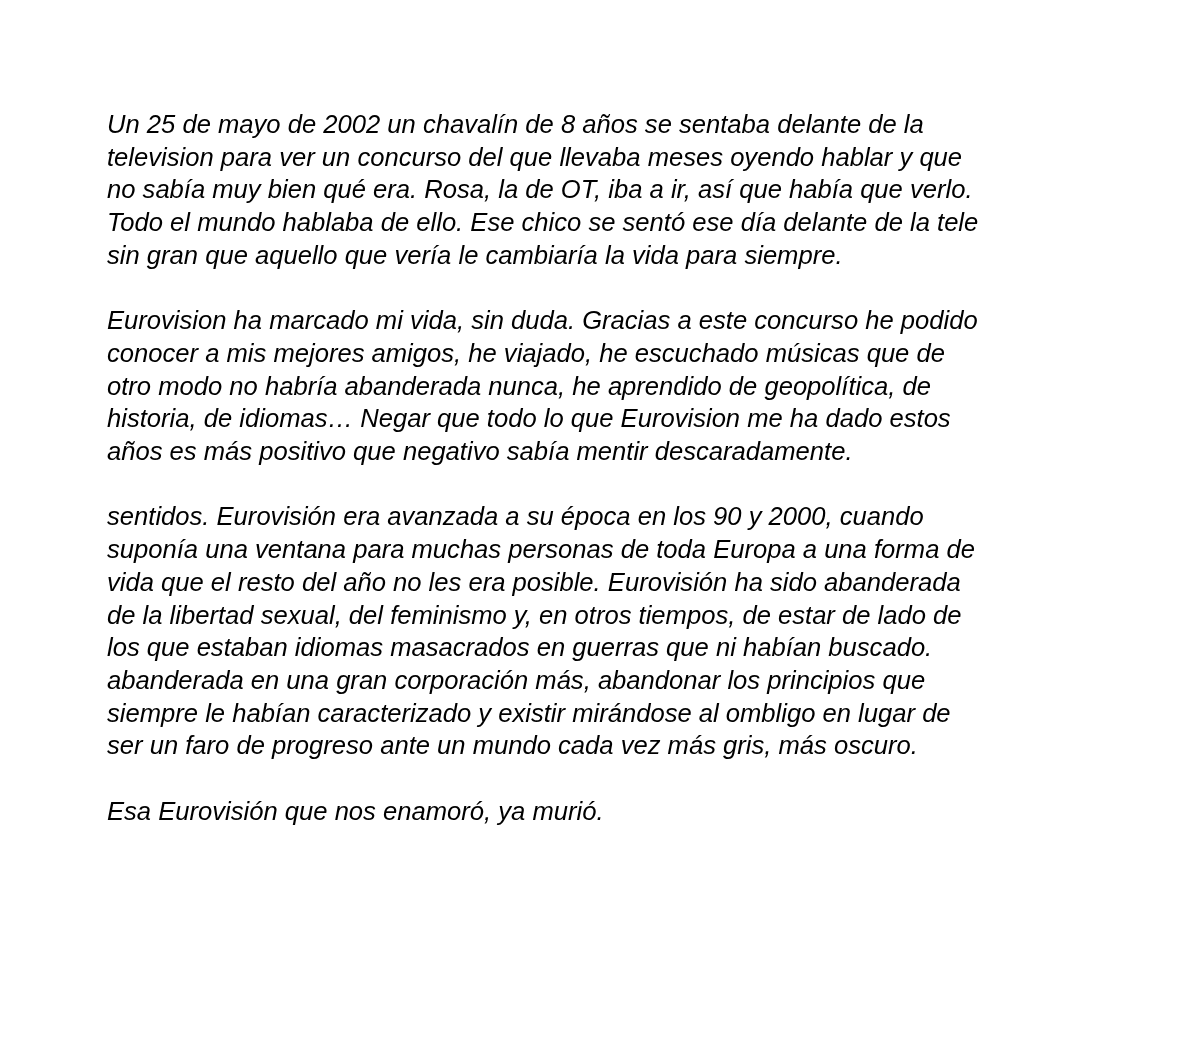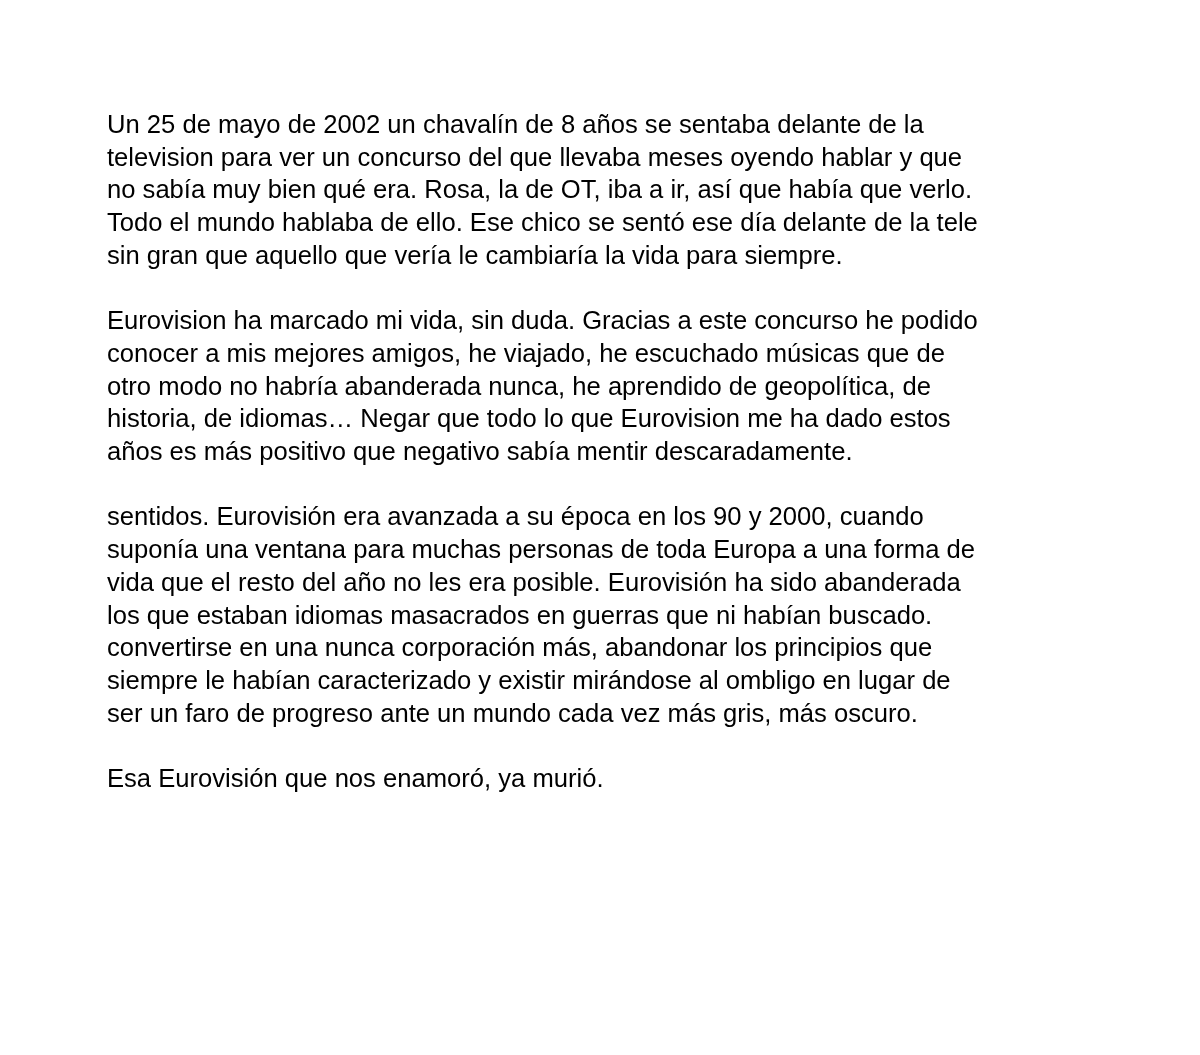--- a/index.html
+++ b/index.html
@@ -29,6 +29,7 @@
     .line {
       display: block;
       white-space: nowrap;
+      font-style: italic;
     }
   </style>
 </head>

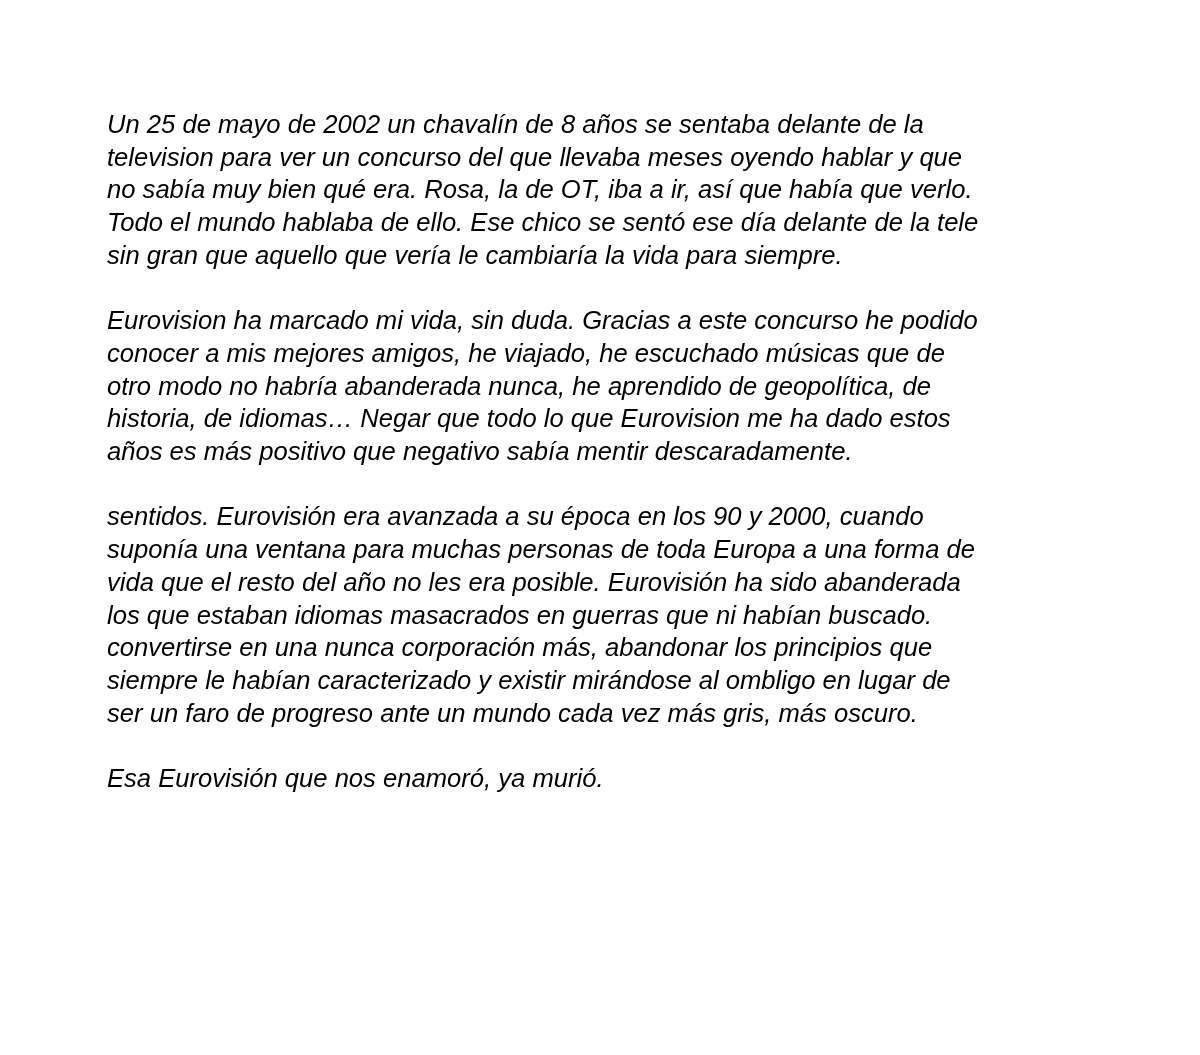--- a/index.html
+++ b/index.html
@@ -57,6 +57,7 @@
     <span class="line">sentidos. Eurovisión era avanzada a su época en los 90 y 2000, cuando</span>
     <span class="line">suponía una ventana para muchas personas de toda Europa a una forma de</span>
     <span class="line">vida que el resto del año no les era posible. Eurovisión ha sido abanderada</span>
+    <span class="line">de la libertad sexual, del feminismo y, en otros tiempos, de estar de lado de</span>
     <span class="line">los que estaban idiomas masacrados en guerras que ni habían buscado.</span>
     <span class="line">convertirse en una nunca corporación más, abandonar los principios que</span>
     <span class="line">siempre le habían caracterizado y existir mirándose al ombligo en lugar de</span>

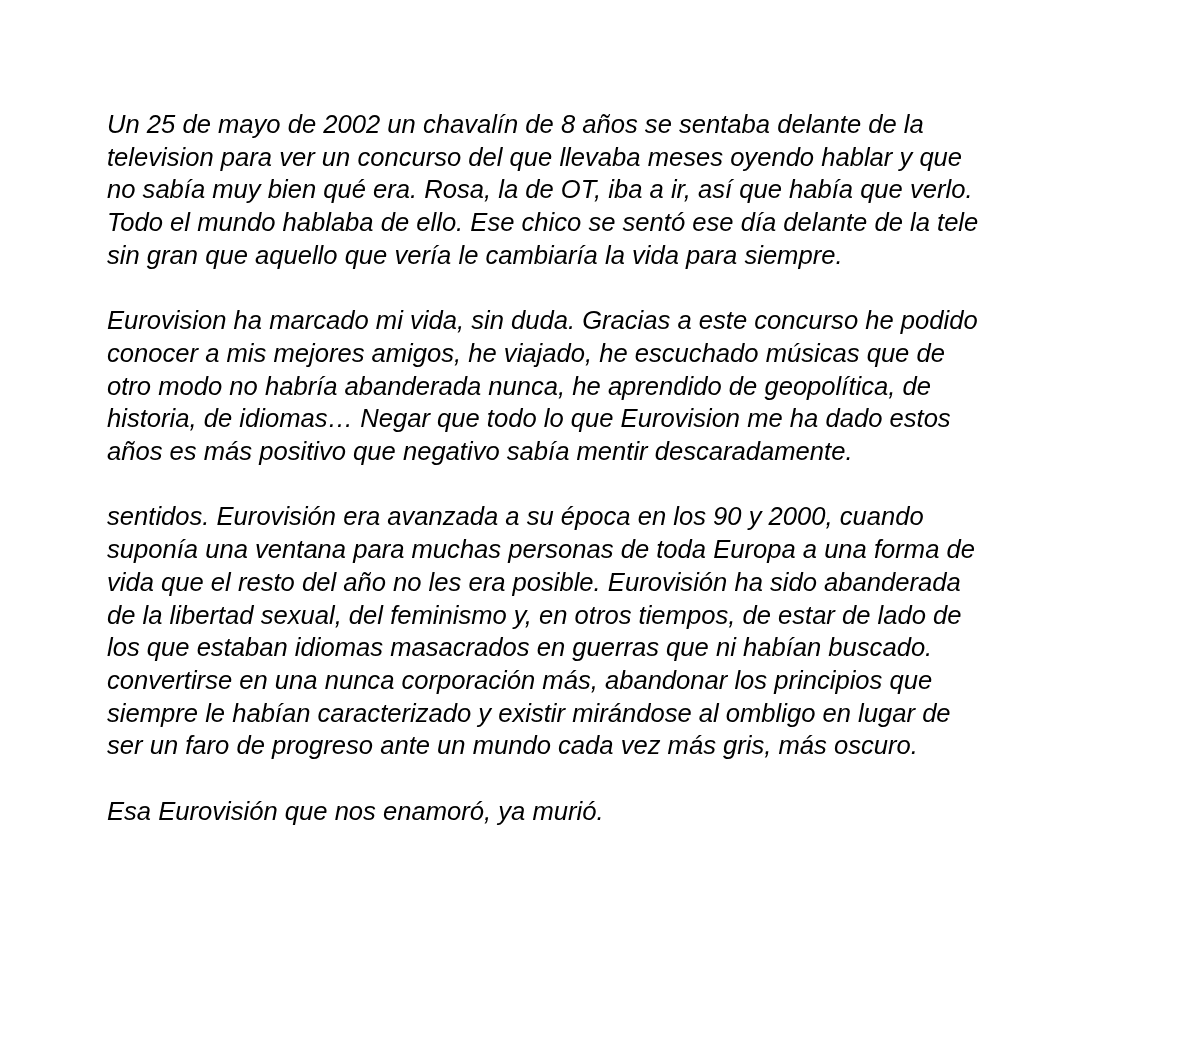--- a/index.html
+++ b/index.html
@@ -59,7 +59,7 @@
     <span class="line">vida que el resto del año no les era posible. Eurovisión ha sido abanderada</span>
     <span class="line">de la libertad sexual, del feminismo y, en otros tiempos, de estar de lado de</span>
     <span class="line">los que estaban idiomas masacrados en guerras que ni habían buscado.</span>
-    <span class="line">convertirse en una nunca corporación más, abandonar los principios que</span>
+    <span class="line">abanderada en una gran corporación más, abandonar los principios que</span>
     <span class="line">siempre le habían caracterizado y existir mirándose al ombligo en lugar de</span>
     <span class="line">ser un faro de progreso ante un mundo cada vez más gris, más oscuro.</span>
   </p>

